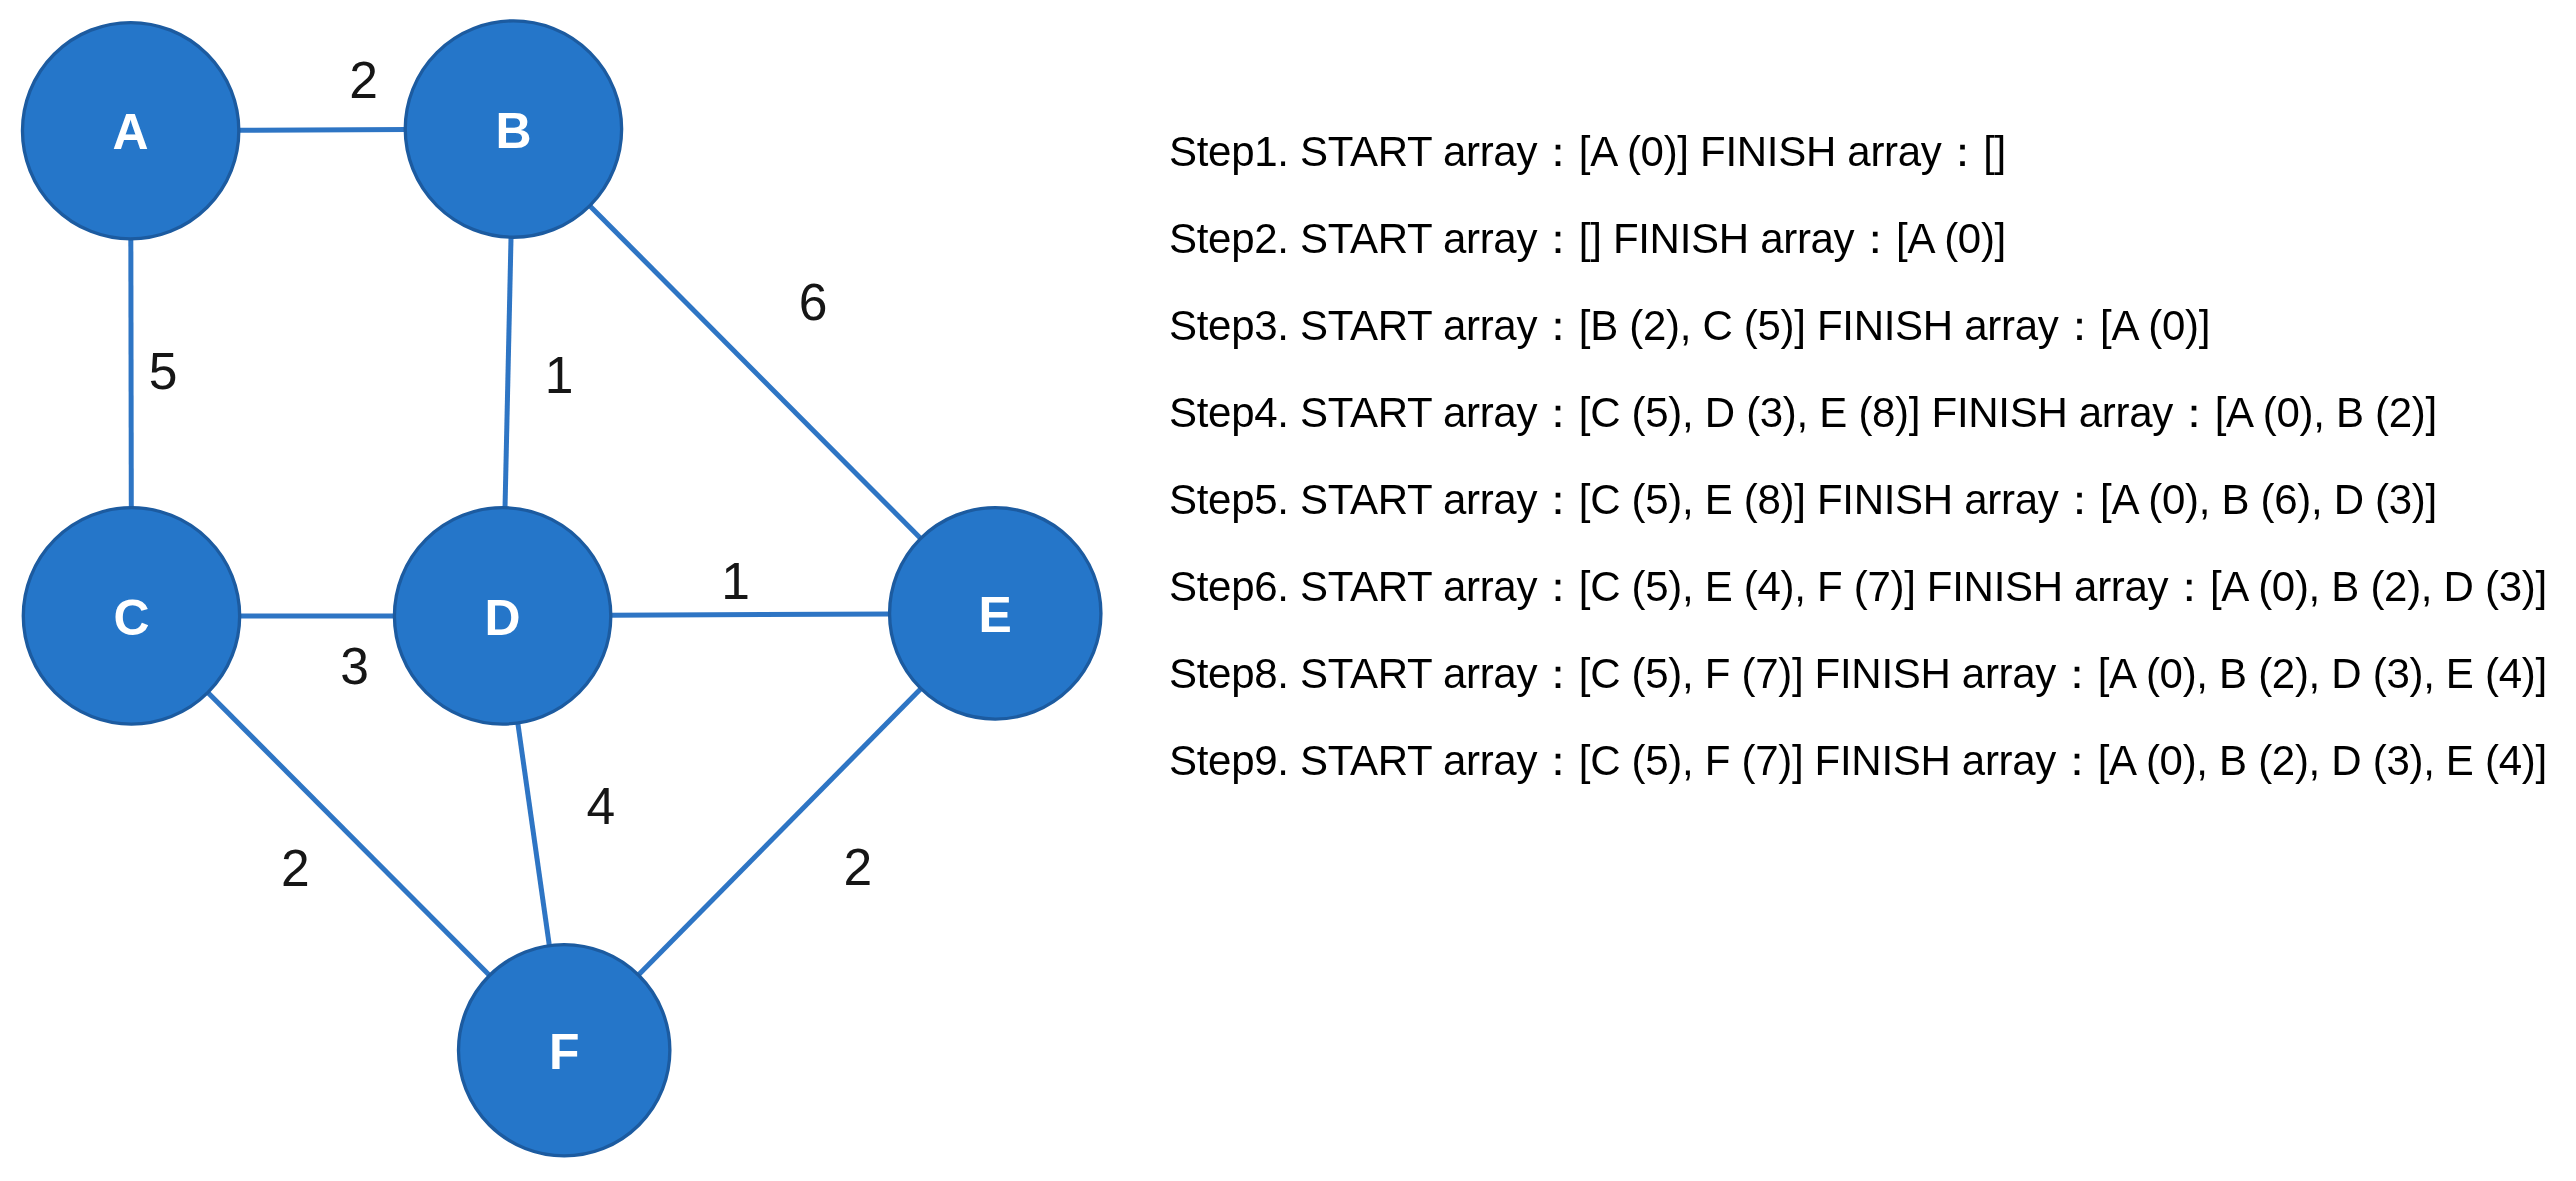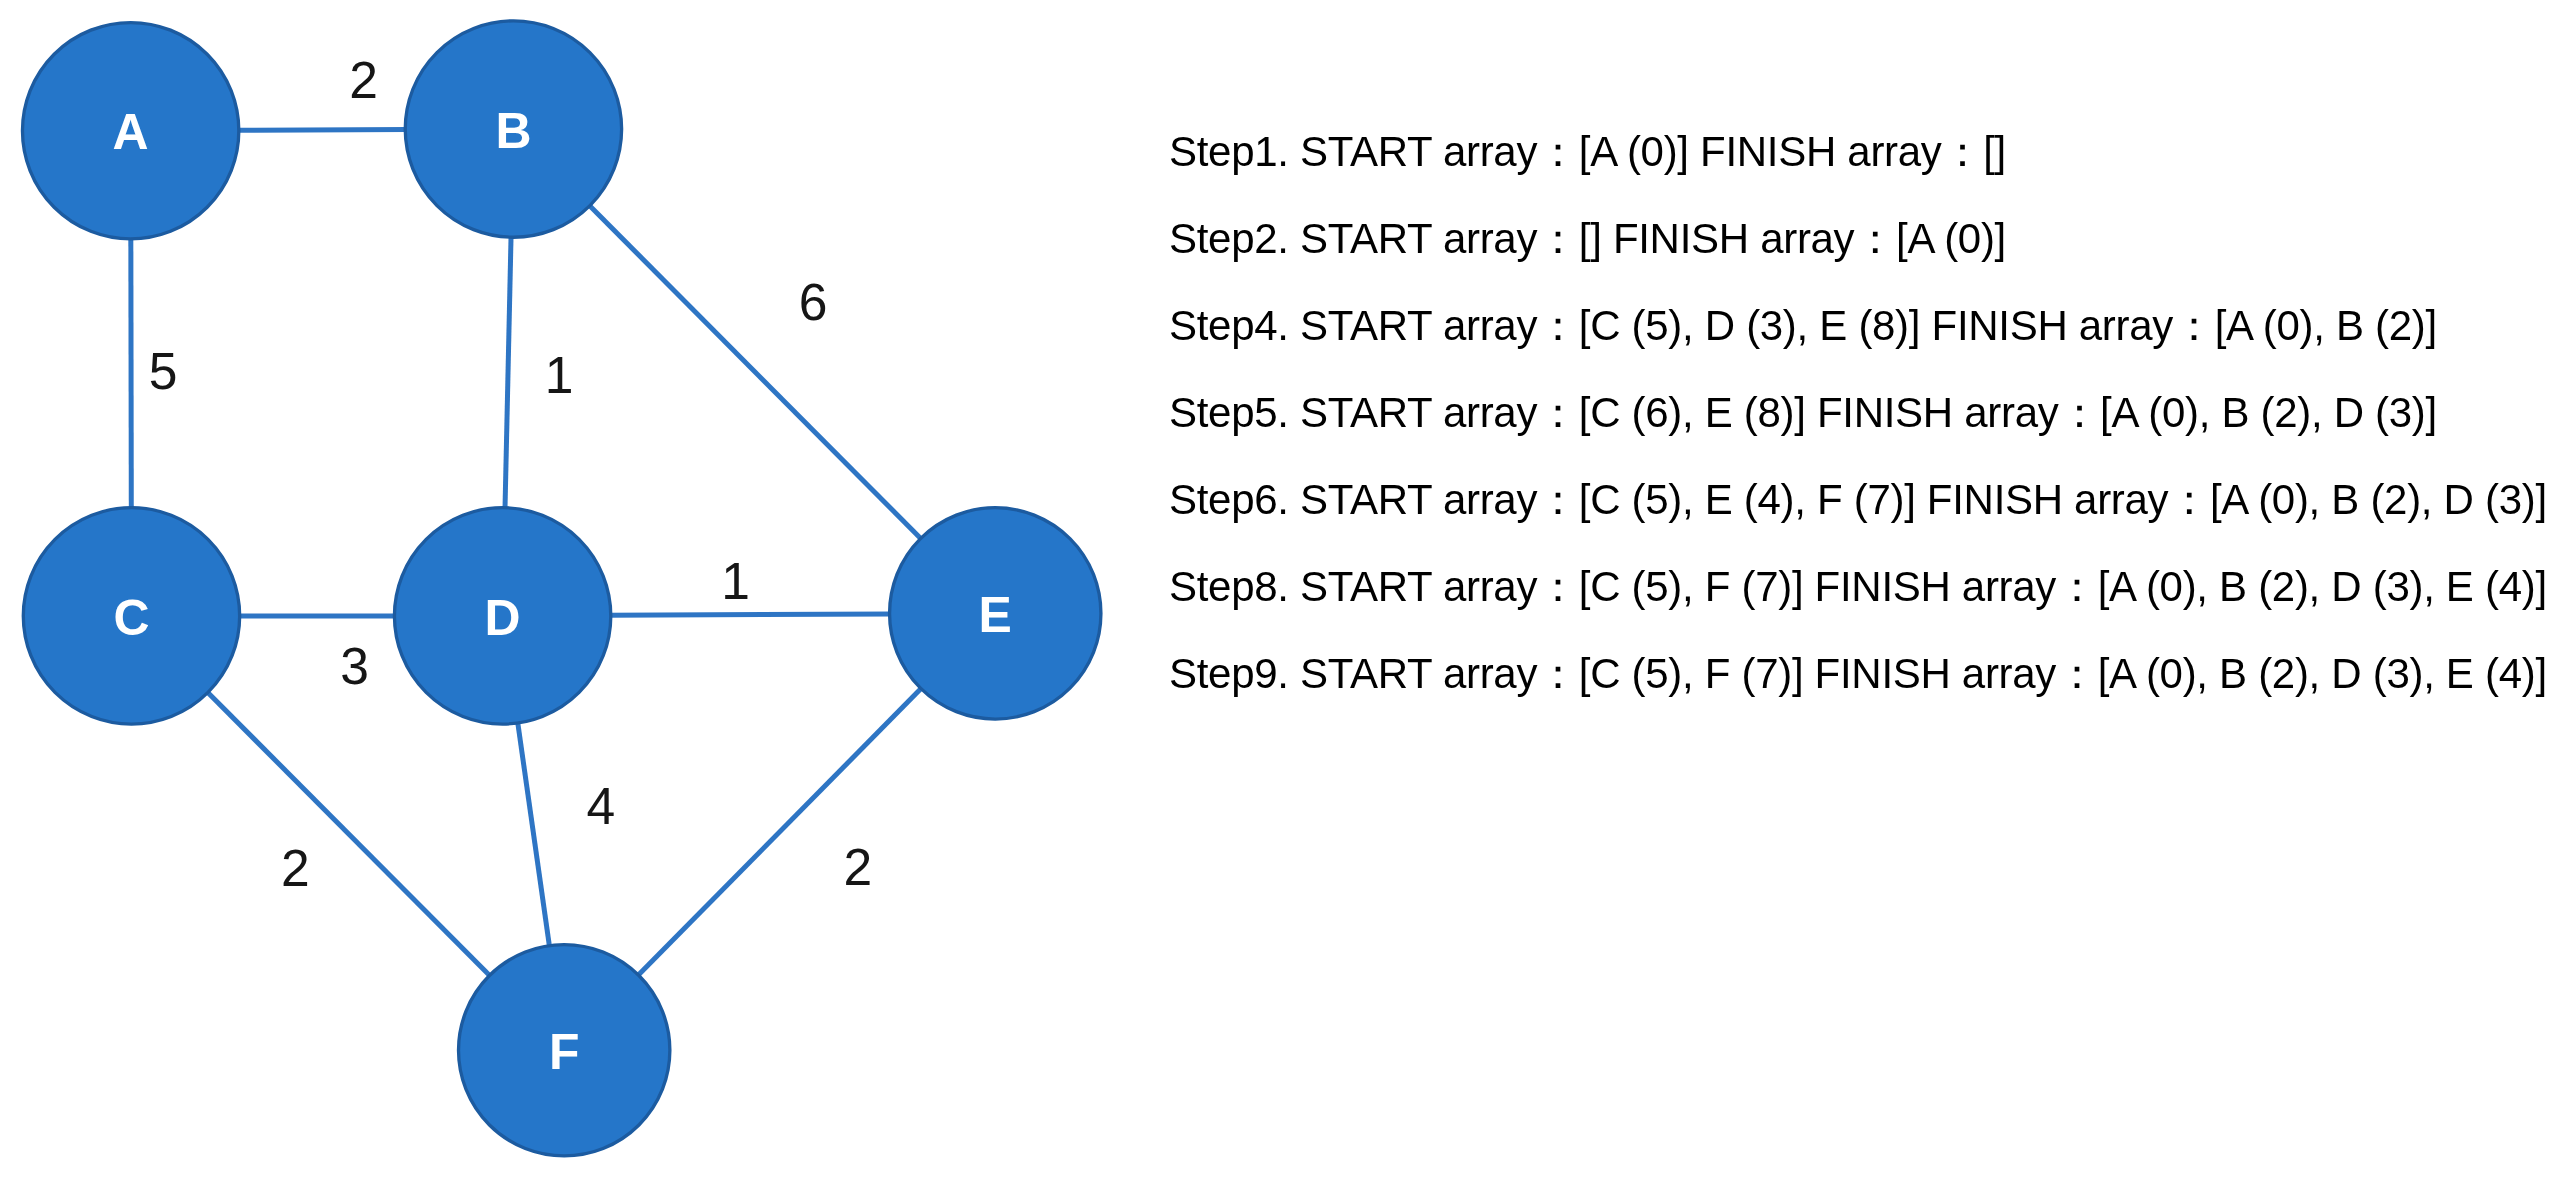--- a/index.html
+++ b/index.html
@@ -147,6 +147,7 @@
     <div id="steps-list">
         <div class="step-line">Step1. START  array：[A (0)] FINISH array：[]</div>
         <div class="step-line">Step2. START array：[] FINISH array：[A (0)]</div>
+        <div class="step-line">Step3. START array：[B (2), C (5)] FINISH array：[A (0)]</div>
         <div class="step-line">Step4. START array：[C (5), D (3), E (8)] FINISH array：[A (0), B (2)]</div>
         <div class="step-line">Step5. START array：[C (6), E (8)] FINISH array：[A (0), B (2), D (3)]</div>
         <div class="step-line">Step6. START array：[C (5), E (4), F (7)] FINISH array：[A (0), B (2), D (3)]</div>

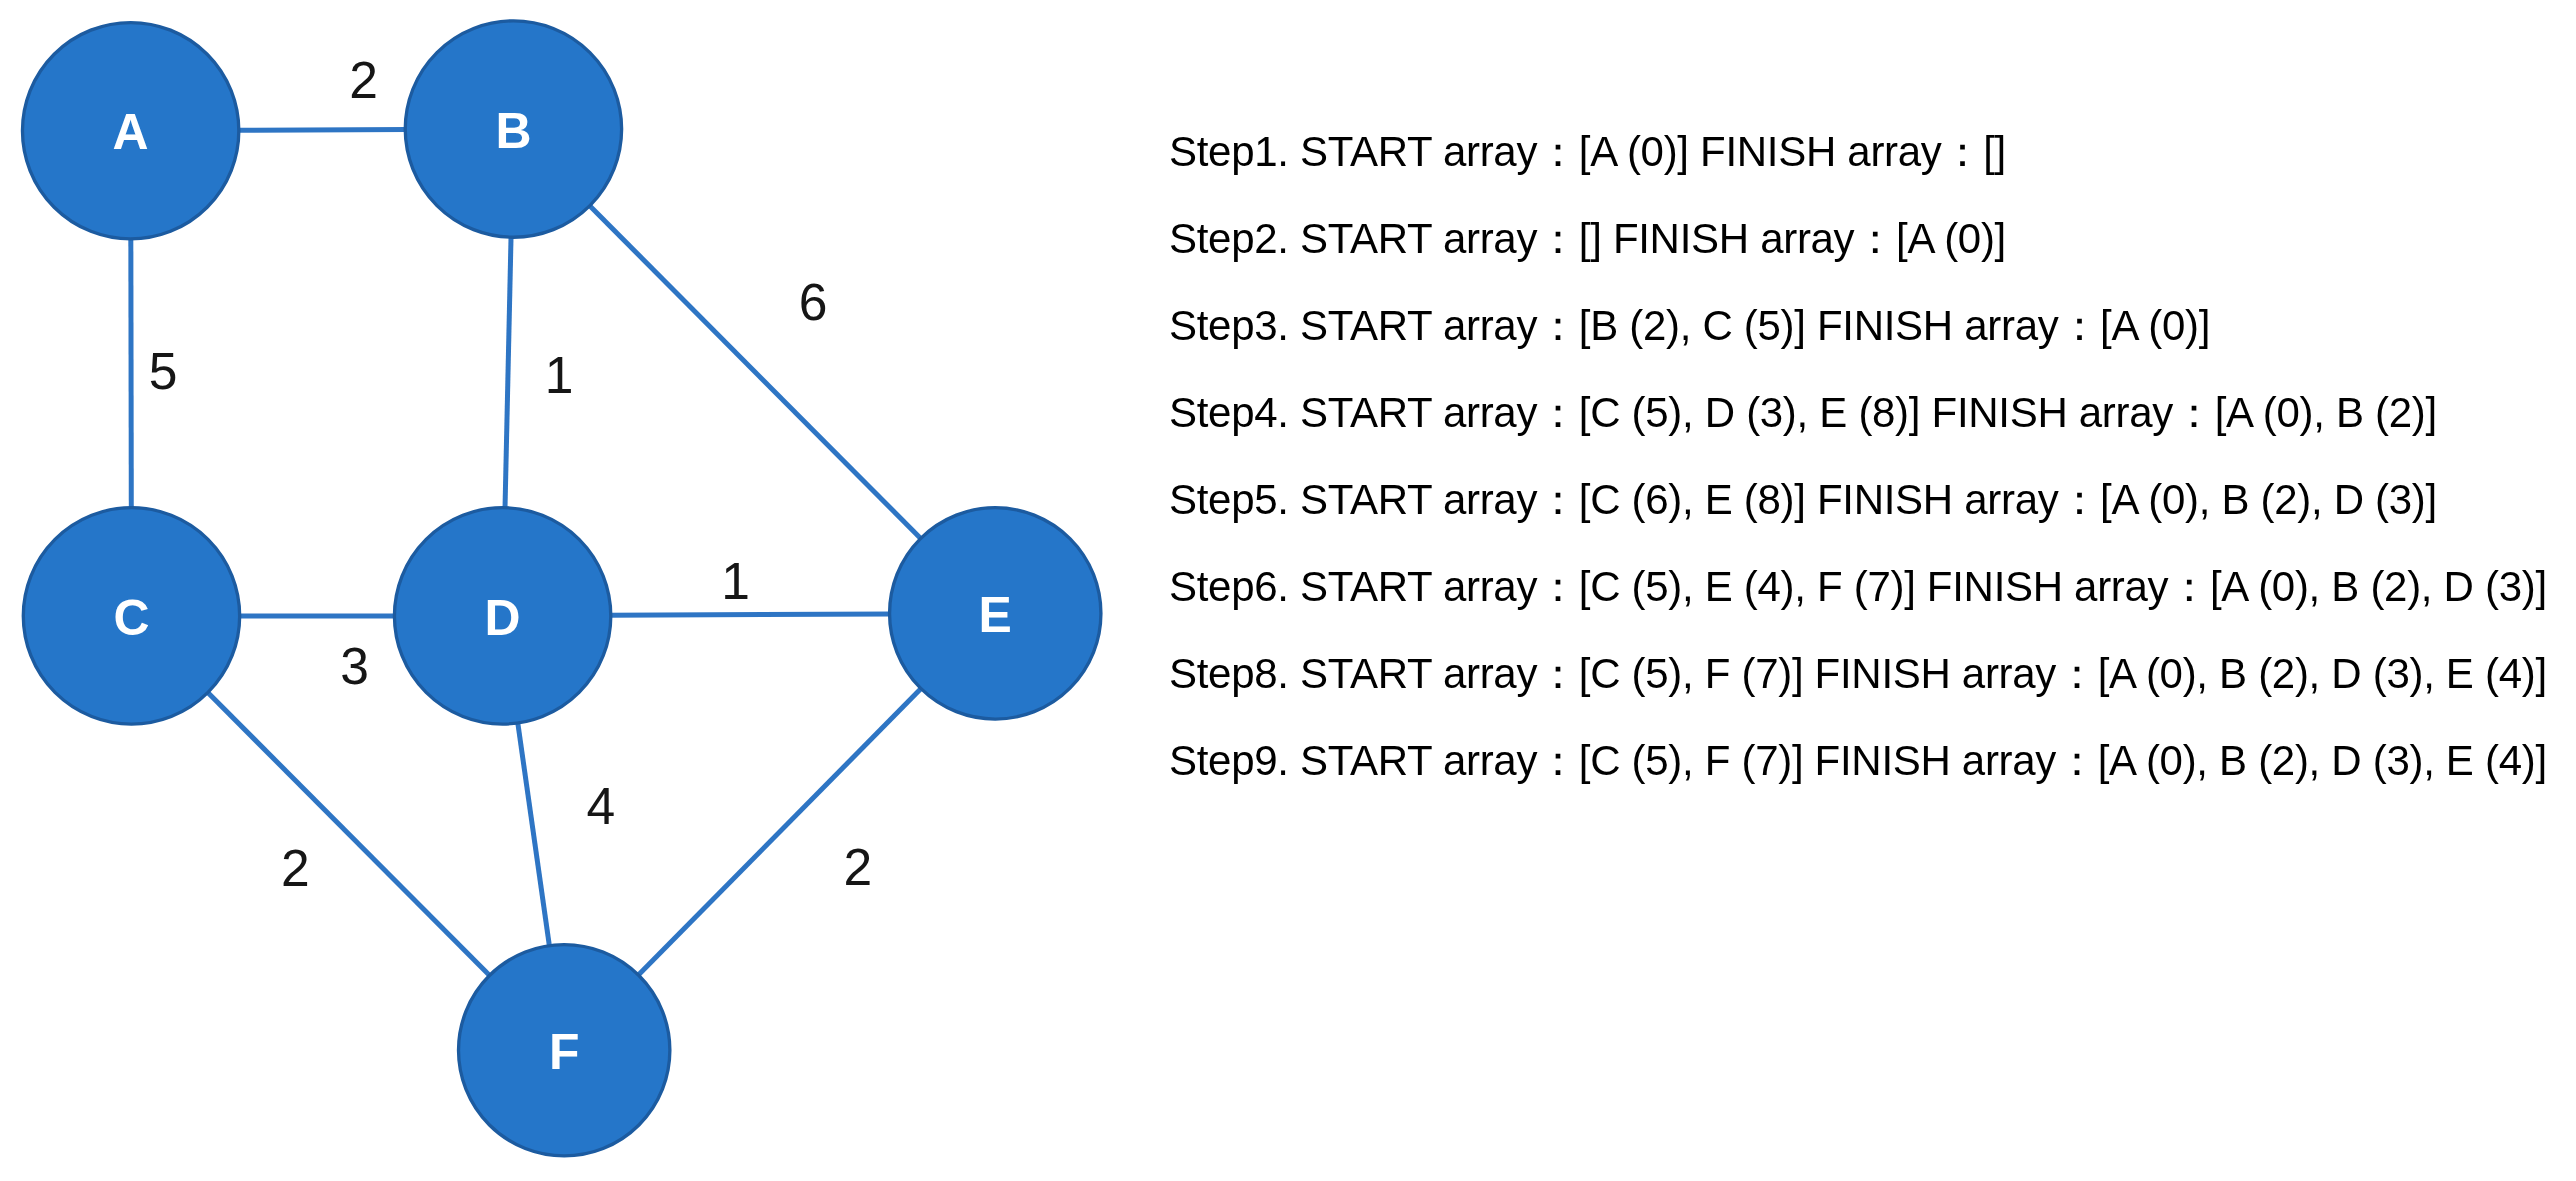--- a/index.html
+++ b/index.html
@@ -149,7 +149,7 @@
         <div class="step-line">Step2. START array：[] FINISH array：[A (0)]</div>
         <div class="step-line">Step3. START array：[B (2), C (5)] FINISH array：[A (0)]</div>
         <div class="step-line">Step4. START array：[C (5), D (3), E (8)] FINISH array：[A (0), B (2)]</div>
-        <div class="step-line">Step5. START array：[C (6), E (8)] FINISH array：[A (0), B (2), D (3)]</div>
+        <div class="step-line">Step5. START array：[C (5), E (8)] FINISH array：[A (0), B (6), D (3)]</div>
         <div class="step-line">Step6. START array：[C (5), E (4), F (7)] FINISH array：[A (0), B (2), D (3)]</div>
         <div class="step-line">Step8. START array：[C (5), F (7)] FINISH array：[A (0), B (2), D (3), E (4)]</div>
         <div class="step-line">Step9. START array：[C (5), F (7)] FINISH array：[A (0), B (2), D (3), E (4)]</div>

